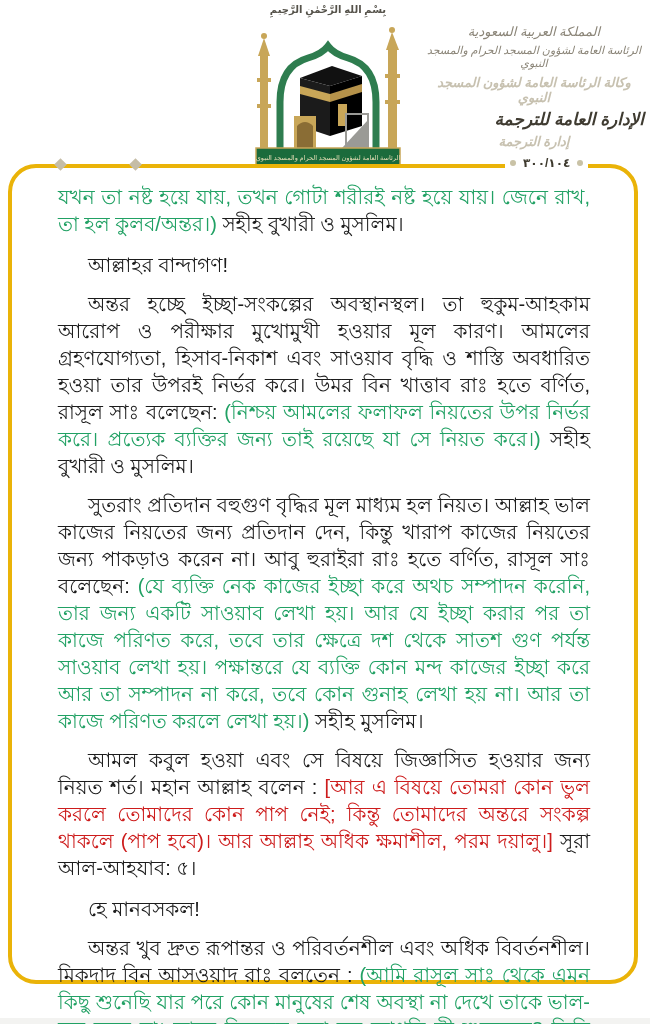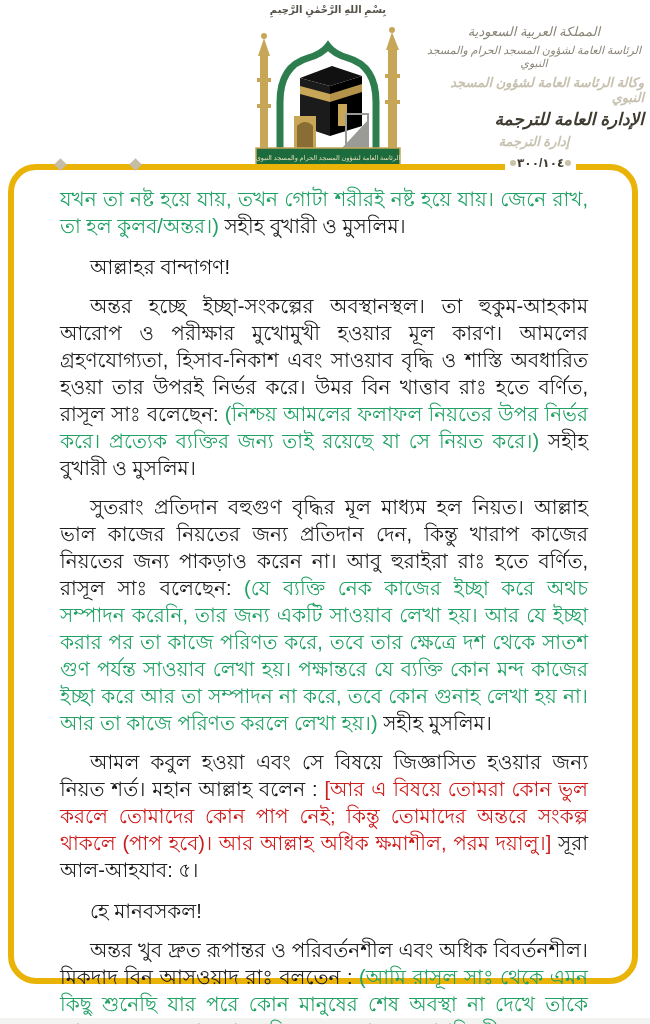--- a/index.html
+++ b/index.html
@@ -20,7 +20,7 @@
   .header-right{position:absolute;right:6px;top:24px;width:220px;text-align:center;direction:rtl;font-style:italic;}
   .hr-line1{font-size:13px;color:#8b8578;}
   .hr-line2{font-size:11px;color:#8b8578;margin-top:5px;}
-  .hr-line3{font-size:13px;color:#c7c1b0;margin-top:5px;font-weight:bold;text-align:right;}
+  .hr-line3{font-size:13px;color:#c7c1b0;margin-top:5px;font-weight:bold;}
   .hr-line4{font-size:17px;color:#3f3b31;margin-top:4px;font-weight:bold;text-align:right;}
   .hr-line5{font-size:13px;color:#c7c1b0;margin-top:4px;font-weight:bold;}
   .doc-number-row{

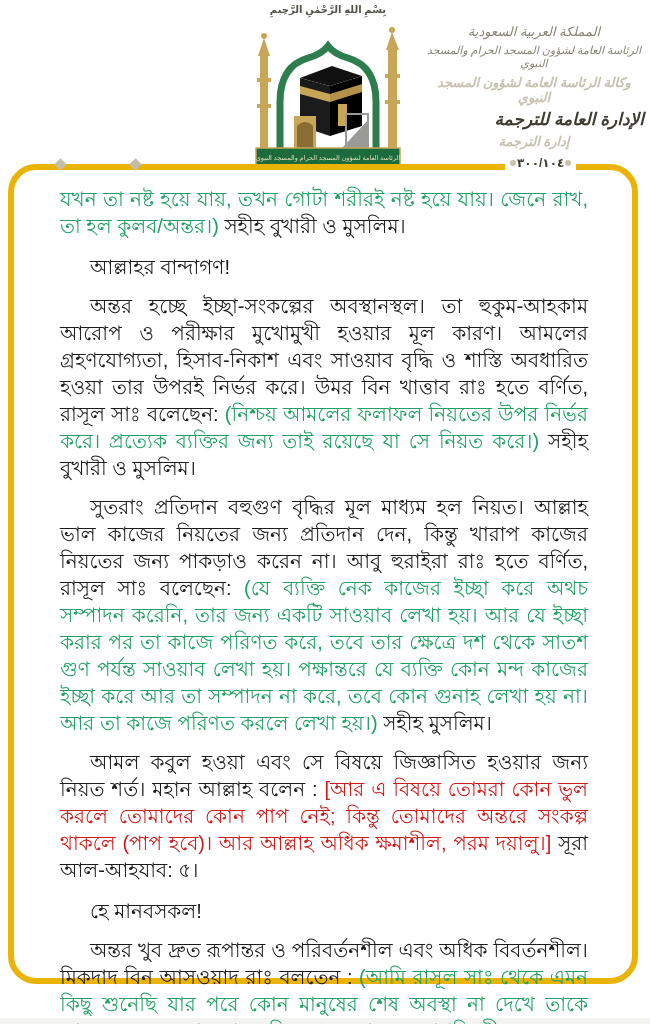--- a/index.html
+++ b/index.html
@@ -24,7 +24,7 @@
   .hr-line4{font-size:17px;color:#3f3b31;margin-top:4px;font-weight:bold;text-align:right;}
   .hr-line5{font-size:13px;color:#c7c1b0;margin-top:4px;font-weight:bold;}
   .doc-number-row{
-    position:absolute;top:153px;left:505px;z-index:3;display:flex;align-items:center;gap:1px;
+    position:absolute;top:153px;left:505px;z-index:3;display:flex;align-items:center;gap:7px;
     background:#ffffff;padding:0 5px;height:20px;
   }
   .doc-number{font-size:12px;font-weight:bold;color:#3e3a2e;direction:rtl;}

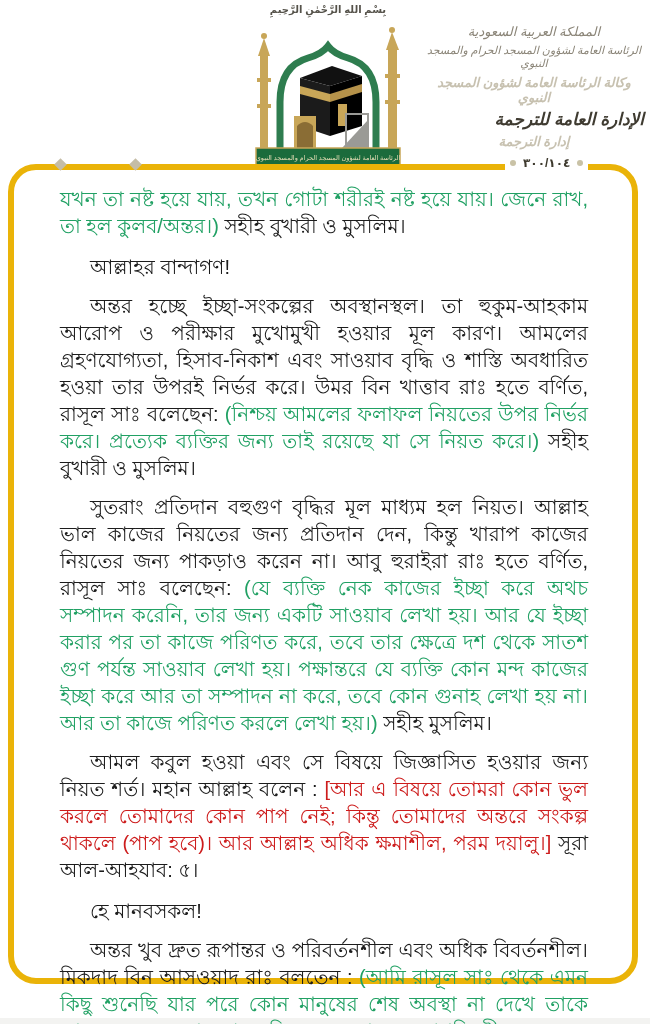--- a/index.html
+++ b/index.html
@@ -33,7 +33,7 @@
   
   .content-box{
     position:absolute;left:8px;top:164px;width:630px;height:820px;
-    border:6px solid #eab308;border-radius:28px;background:#ffffff;box-sizing:border-box;z-index:1;
+    border:4px solid #eab308;border-radius:28px;background:#ffffff;box-sizing:border-box;z-index:1;
   }
   .doc-text{
     padding:16px 44px 0 46px;

